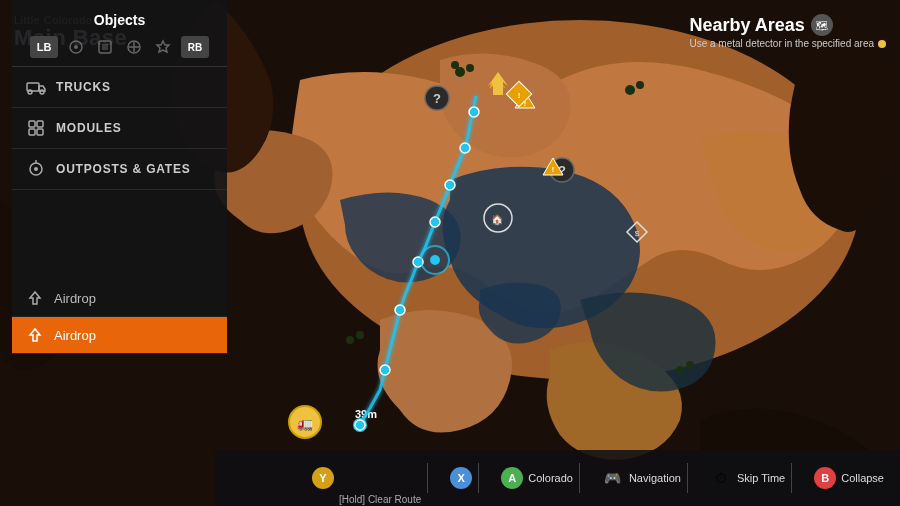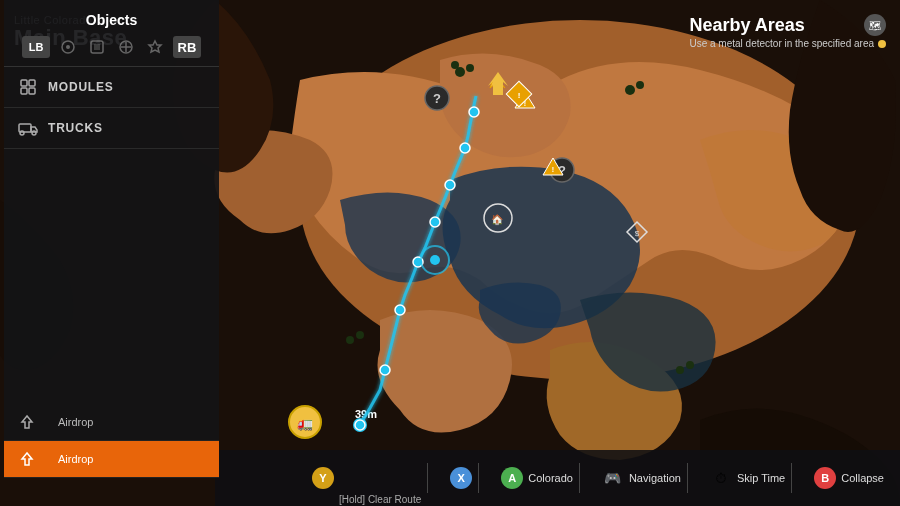--- a/index.html
+++ b/index.html
@@ -103,9 +103,9 @@
     #sidebar {
       position: absolute;
       top: 0;
-      left: 4px;
+      left: 12px;
       width: 215px;
-      height: 478px;
+      height: 354px;
       background: rgba(20, 20, 22, 0.92);
       z-index: 20;
       display: flex;

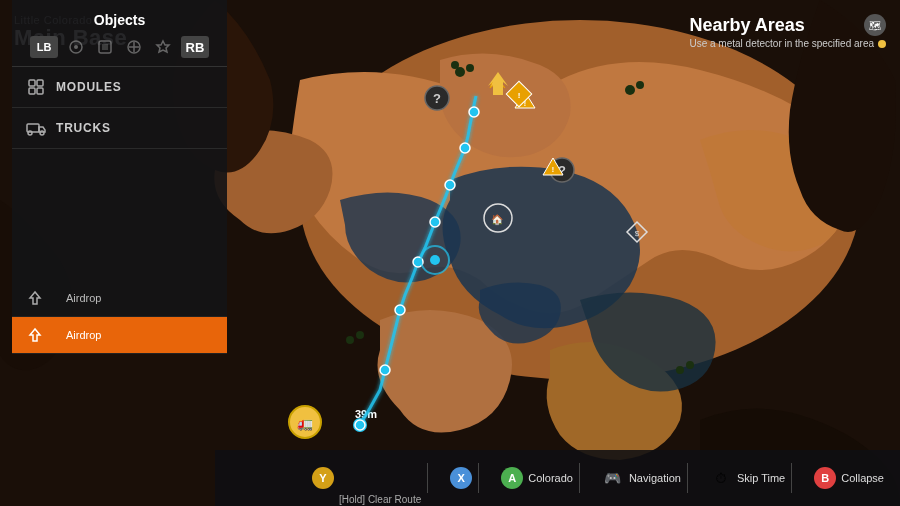--- a/index.html
+++ b/index.html
@@ -61,7 +61,7 @@
     #nearby-title-row {
       display: flex;
       align-items: center;
-      justify-content: space-between;
+      justify-content: flex-start;
       gap: 6px;
     }
 

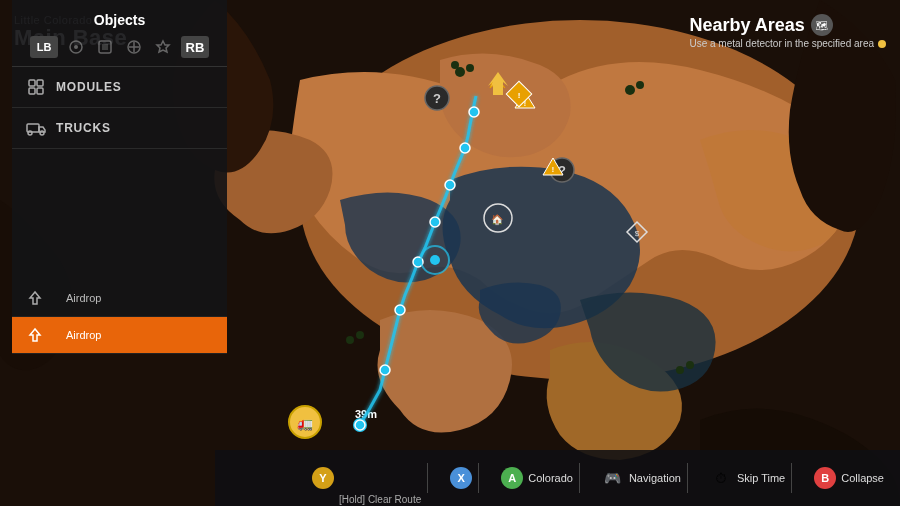--- a/index.html
+++ b/index.html
@@ -146,7 +146,7 @@
     }
 
     .filter-btn.lb { background: #444; color: #fff; font-weight: bold; font-size: 11px; }
-    .filter-btn.rb { background: #444; color: #fff; font-weight: bold; font-size: 13px; }
+    .filter-btn.rb { background: #444; color: #fff; font-weight: bold; font-size: 10px; }
 
     .filter-icon {
       width: 22px;

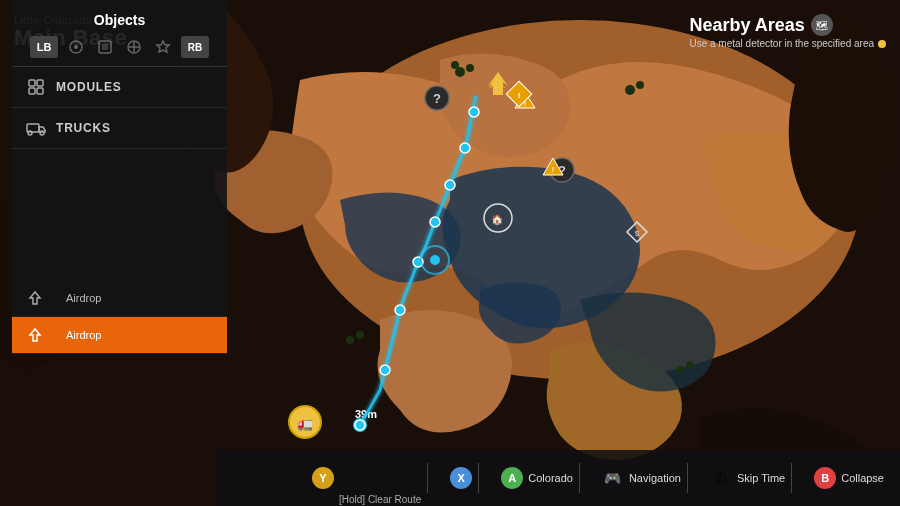--- a/index.html
+++ b/index.html
@@ -446,6 +446,17 @@
   <div id="category-list">
     <div class="category-item">
       <div class="cat-icon">
+        <svg width="20" height="16" viewBox="0 0 20 16">
+            <rect x="1" y="4" width="12" height="8" rx="1" fill="none" stroke="#aaa" stroke-width="1.5"></rect>
+            <path d="M13,7 L17,7 L19,10 L19,12 L13,12Z" fill="none" stroke="#aaa" stroke-width="1.5"></path>
+            <circle cx="4" cy="13" r="2" fill="none" stroke="#aaa" stroke-width="1.5"></circle>
+            <circle cx="16" cy="13" r="2" fill="none" stroke="#aaa" stroke-width="1.5"></circle>
+          </svg>
+      </div>
+      <span>TRUCKS</span>
+    </div>
+    <div class="category-item">
+      <div class="cat-icon">
         <svg width="18" height="18" viewBox="0 0 18 18">
             <rect x="2" y="2" width="6" height="6" rx="1" fill="none" stroke="#aaa" stroke-width="1.5"></rect>
             <rect x="10" y="2" width="6" height="6" rx="1" fill="none" stroke="#aaa" stroke-width="1.5"></rect>
@@ -454,17 +465,6 @@
           </svg>
       </div>
       <span>MODULES</span>
-    </div>
-    <div class="category-item">
-      <div class="cat-icon">
-        <svg width="20" height="16" viewBox="0 0 20 16">
-            <rect x="1" y="4" width="12" height="8" rx="1" fill="none" stroke="#aaa" stroke-width="1.5"></rect>
-            <path d="M13,7 L17,7 L19,10 L19,12 L13,12Z" fill="none" stroke="#aaa" stroke-width="1.5"></path>
-            <circle cx="4" cy="13" r="2" fill="none" stroke="#aaa" stroke-width="1.5"></circle>
-            <circle cx="16" cy="13" r="2" fill="none" stroke="#aaa" stroke-width="1.5"></circle>
-          </svg>
-      </div>
-      <span>TRUCKS</span>
     </div>
   </div>
 

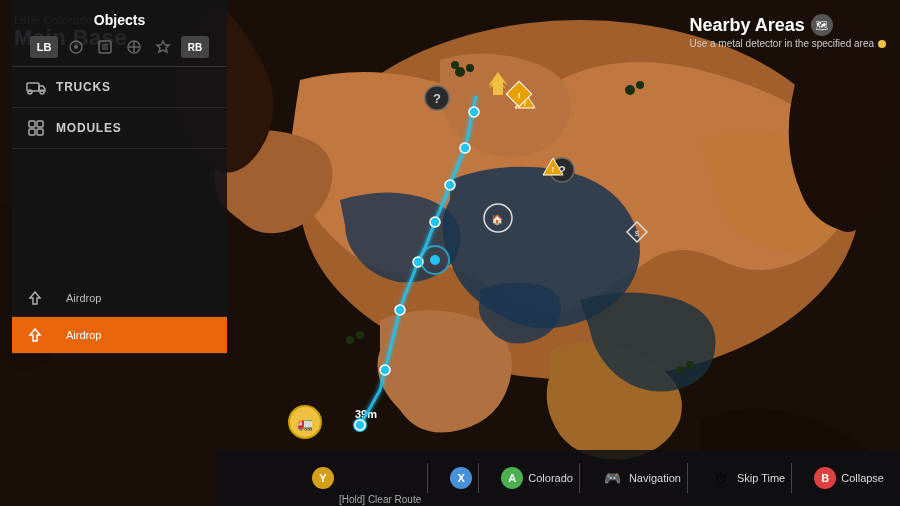--- a/index.html
+++ b/index.html
@@ -466,6 +466,16 @@
       </div>
       <span>MODULES</span>
     </div>
+    <div class="category-item">
+      <div class="cat-icon">
+        <svg width="18" height="18" viewBox="0 0 18 18">
+            <circle cx="9" cy="9" r="6" fill="none" stroke="#aaa" stroke-width="1.5"></circle>
+            <circle cx="9" cy="9" r="2" fill="#aaa"></circle>
+            <line x1="9" y1="3" x2="9" y2="0" stroke="#aaa" stroke-width="1.5"></line>
+          </svg>
+      </div>
+      <span>OUTPOSTS &amp; GATES</span>
+    </div>
   </div>
 
   <div id="sub-items">

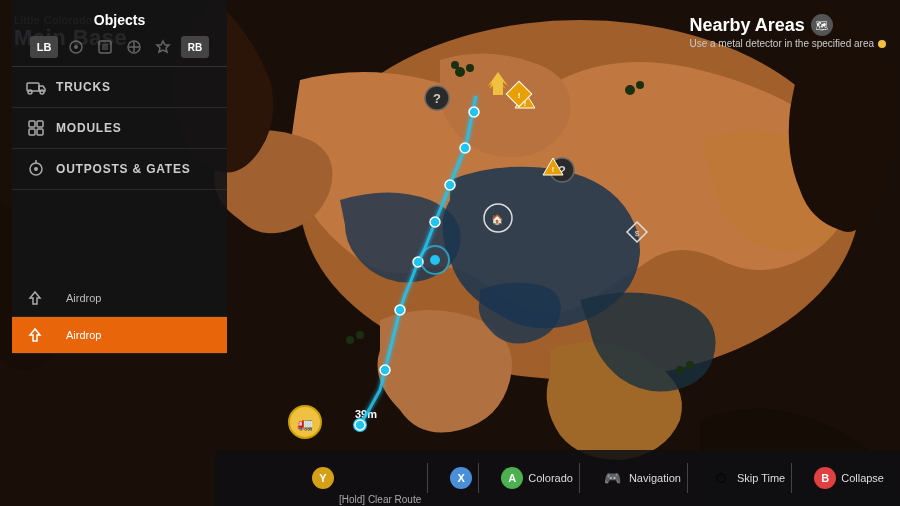--- a/index.html
+++ b/index.html
@@ -193,10 +193,10 @@
       align-items: center;
       padding: 9px 14px;
       color: #bbb;
-      font-size: 11px;
+      font-size: 13px;
       border-bottom: 1px solid #222;
       cursor: pointer;
-      gap: 22px;
+      gap: 10px;
     }
 
     .sub-item.active {

